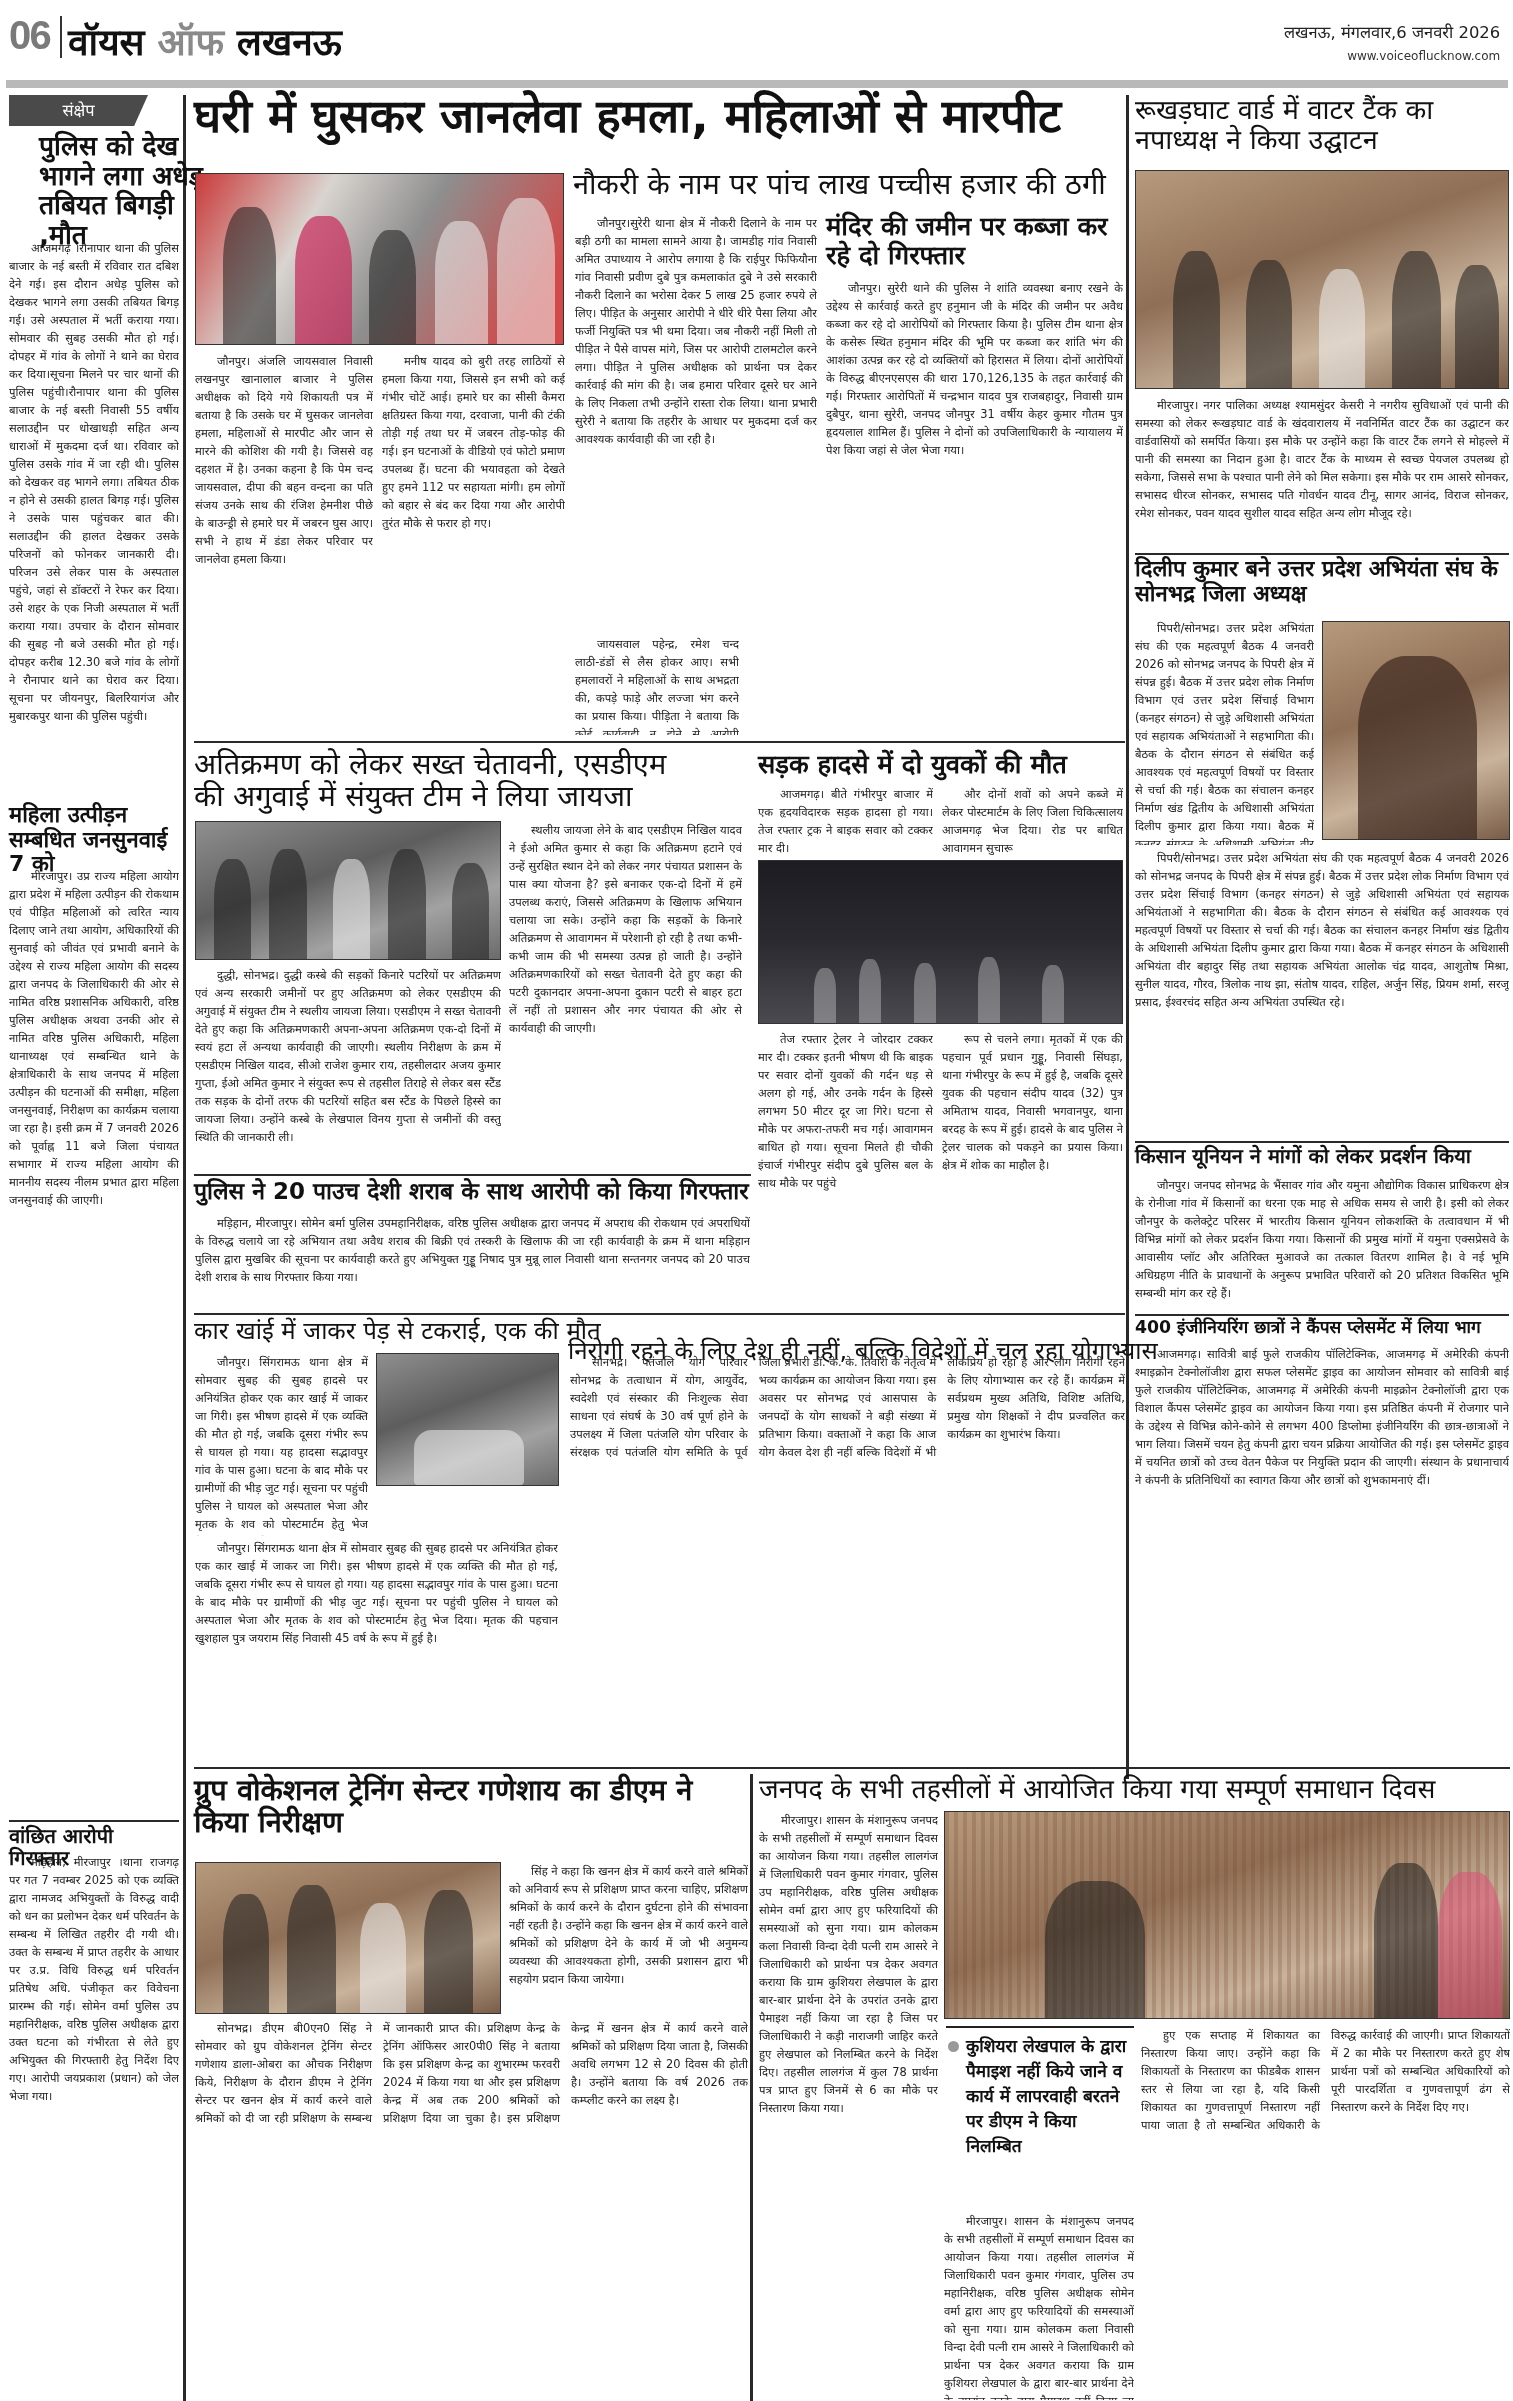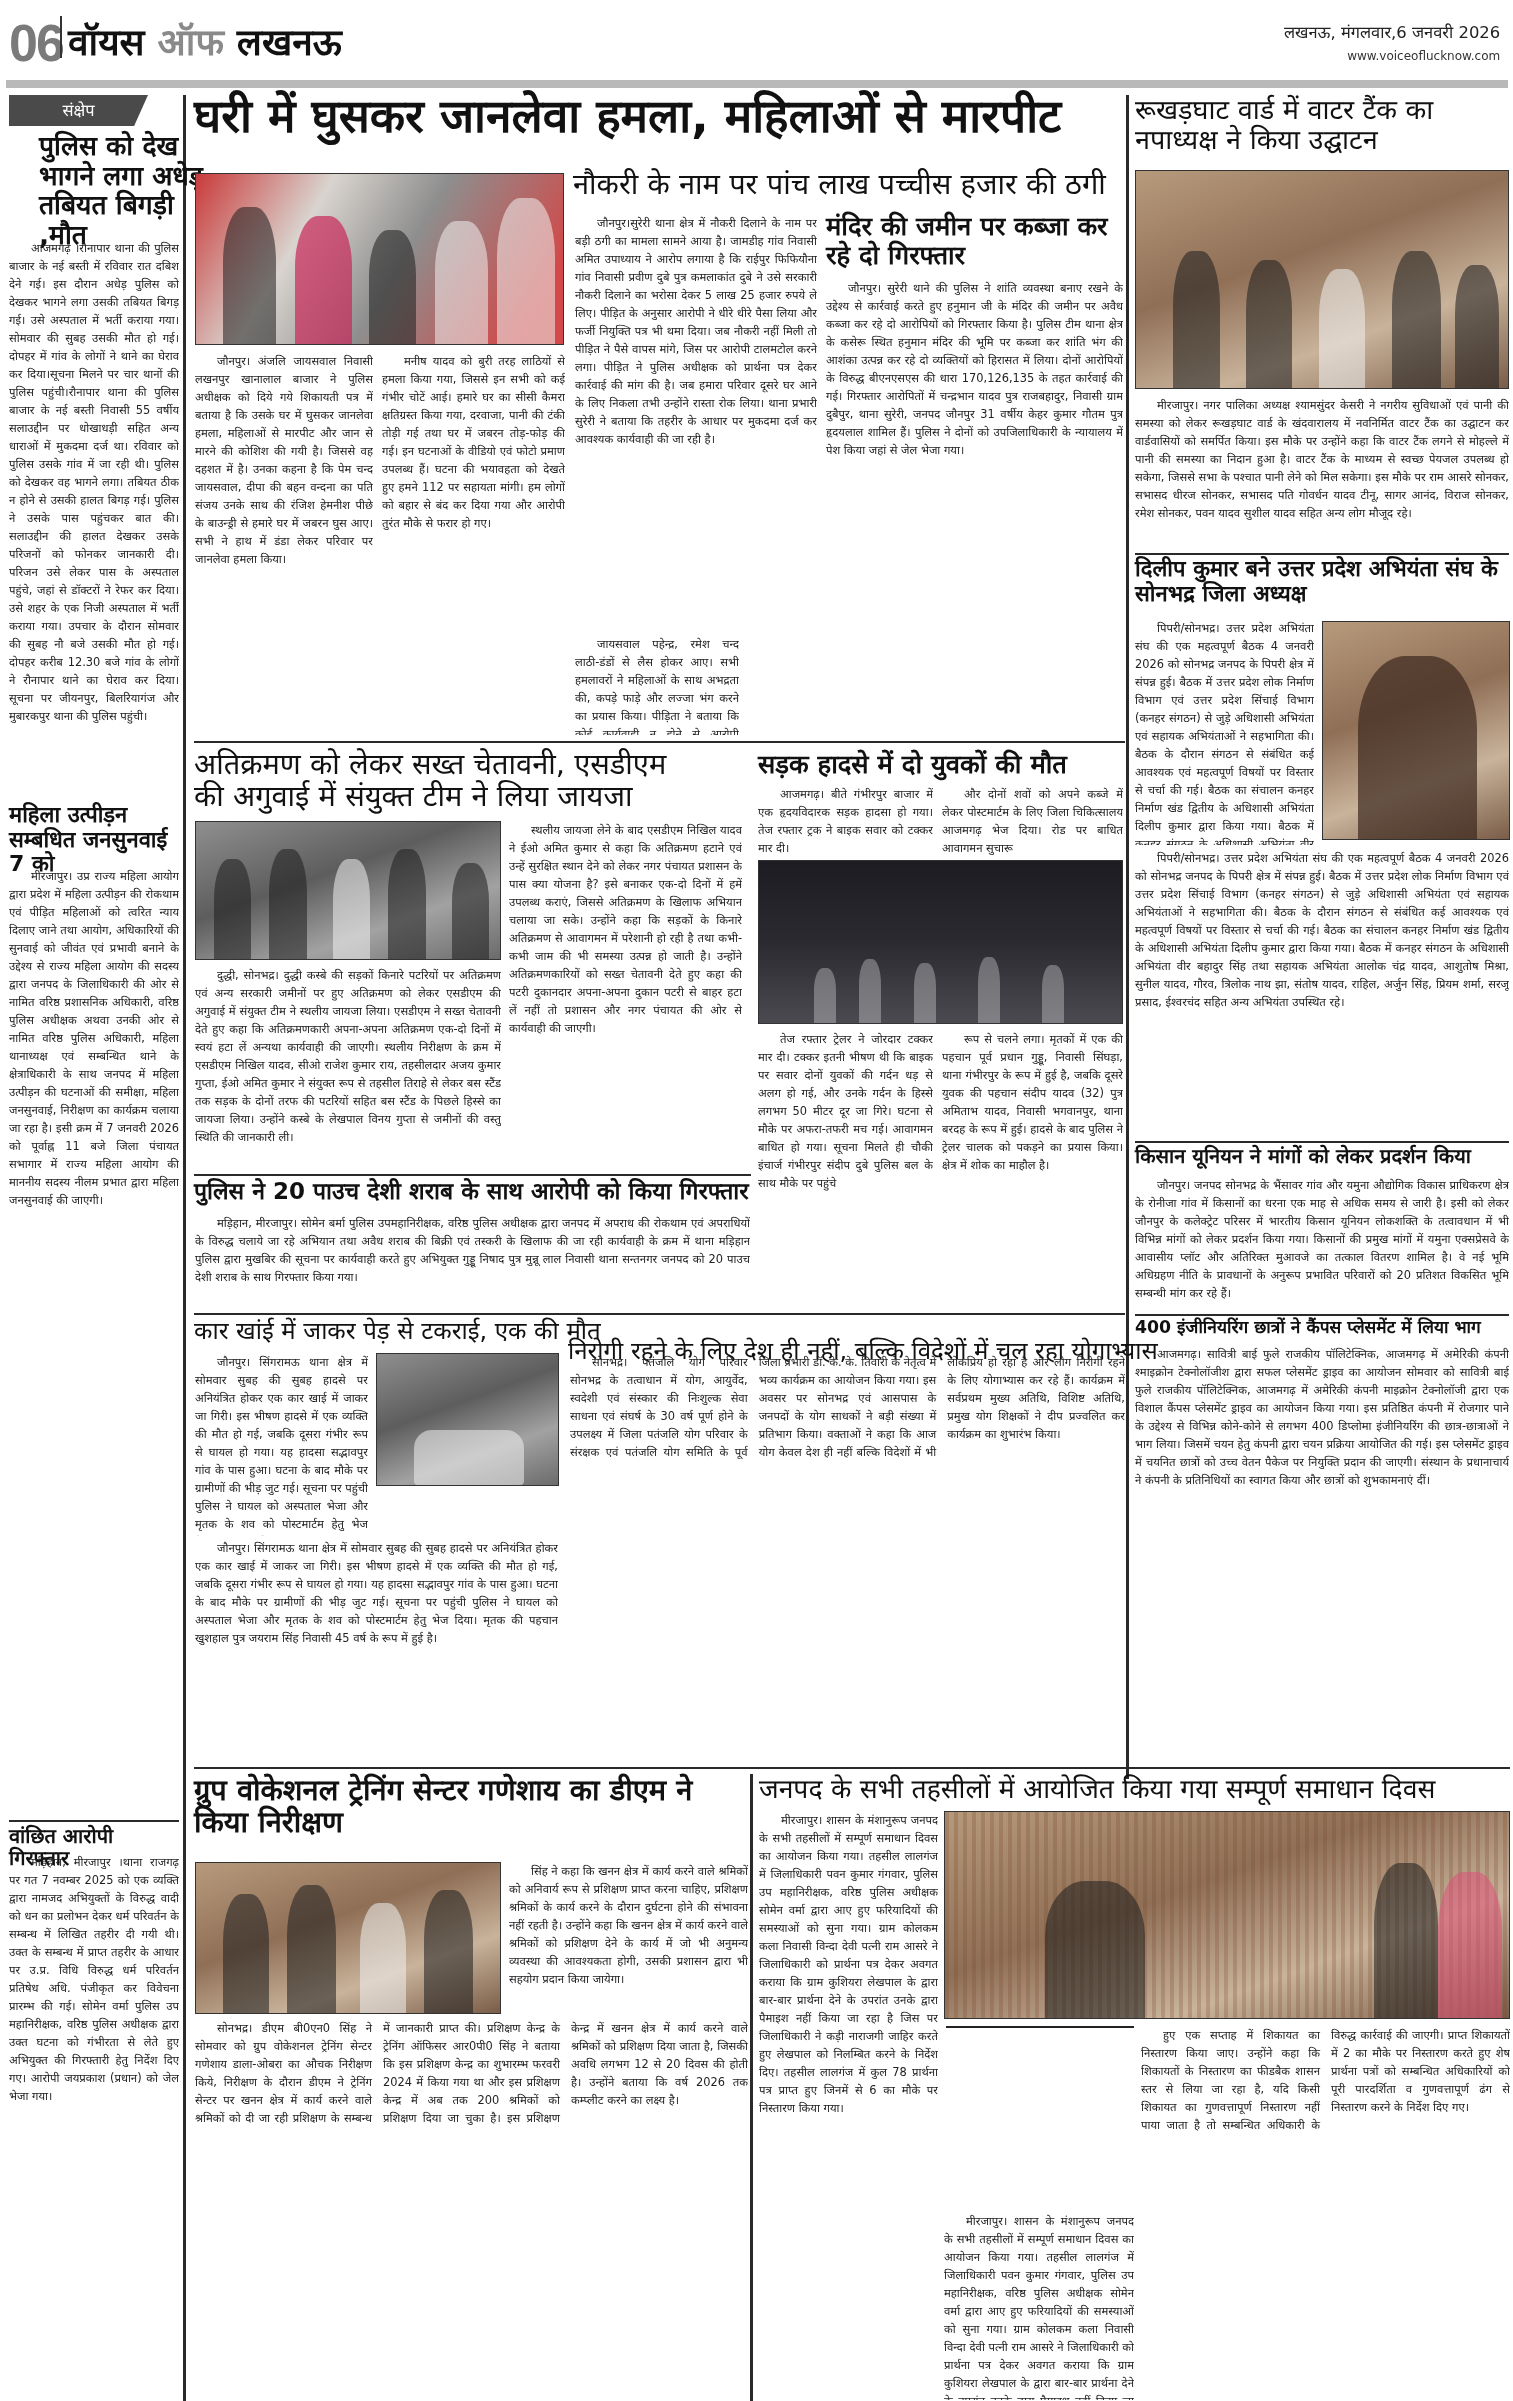--- a/index.html
+++ b/index.html
@@ -7,7 +7,7 @@
   body { font-family: "DejaVu Sans", sans-serif; color: #1a1a1a; position: relative; }
   .abs { position: absolute; }
   .masthead { left: 0; top: 0; width: 1513px; height: 84px; }
-  .page-num { left: 9px; top: 12.8px; font-size: 52px; font-weight: bold; color: #7a7a7a; font-family: "Liberation Sans", sans-serif; letter-spacing: -1.8px; }
+  .page-num { left: 9px; top: 12.8px; font-size: 40px; font-weight: bold; color: #7a7a7a; font-family: "Liberation Sans", sans-serif; letter-spacing: -1.8px; }
   .page-sep { left: 60px; top: 16.4px; width: 1.8px; height: 42px; background: #333; }
   .brand { left: 68px; top: 14.6px; font-size: 37px; font-weight: bold; color: #111; white-space: nowrap; }
   .brand .mid { color: #8a8a8a; }

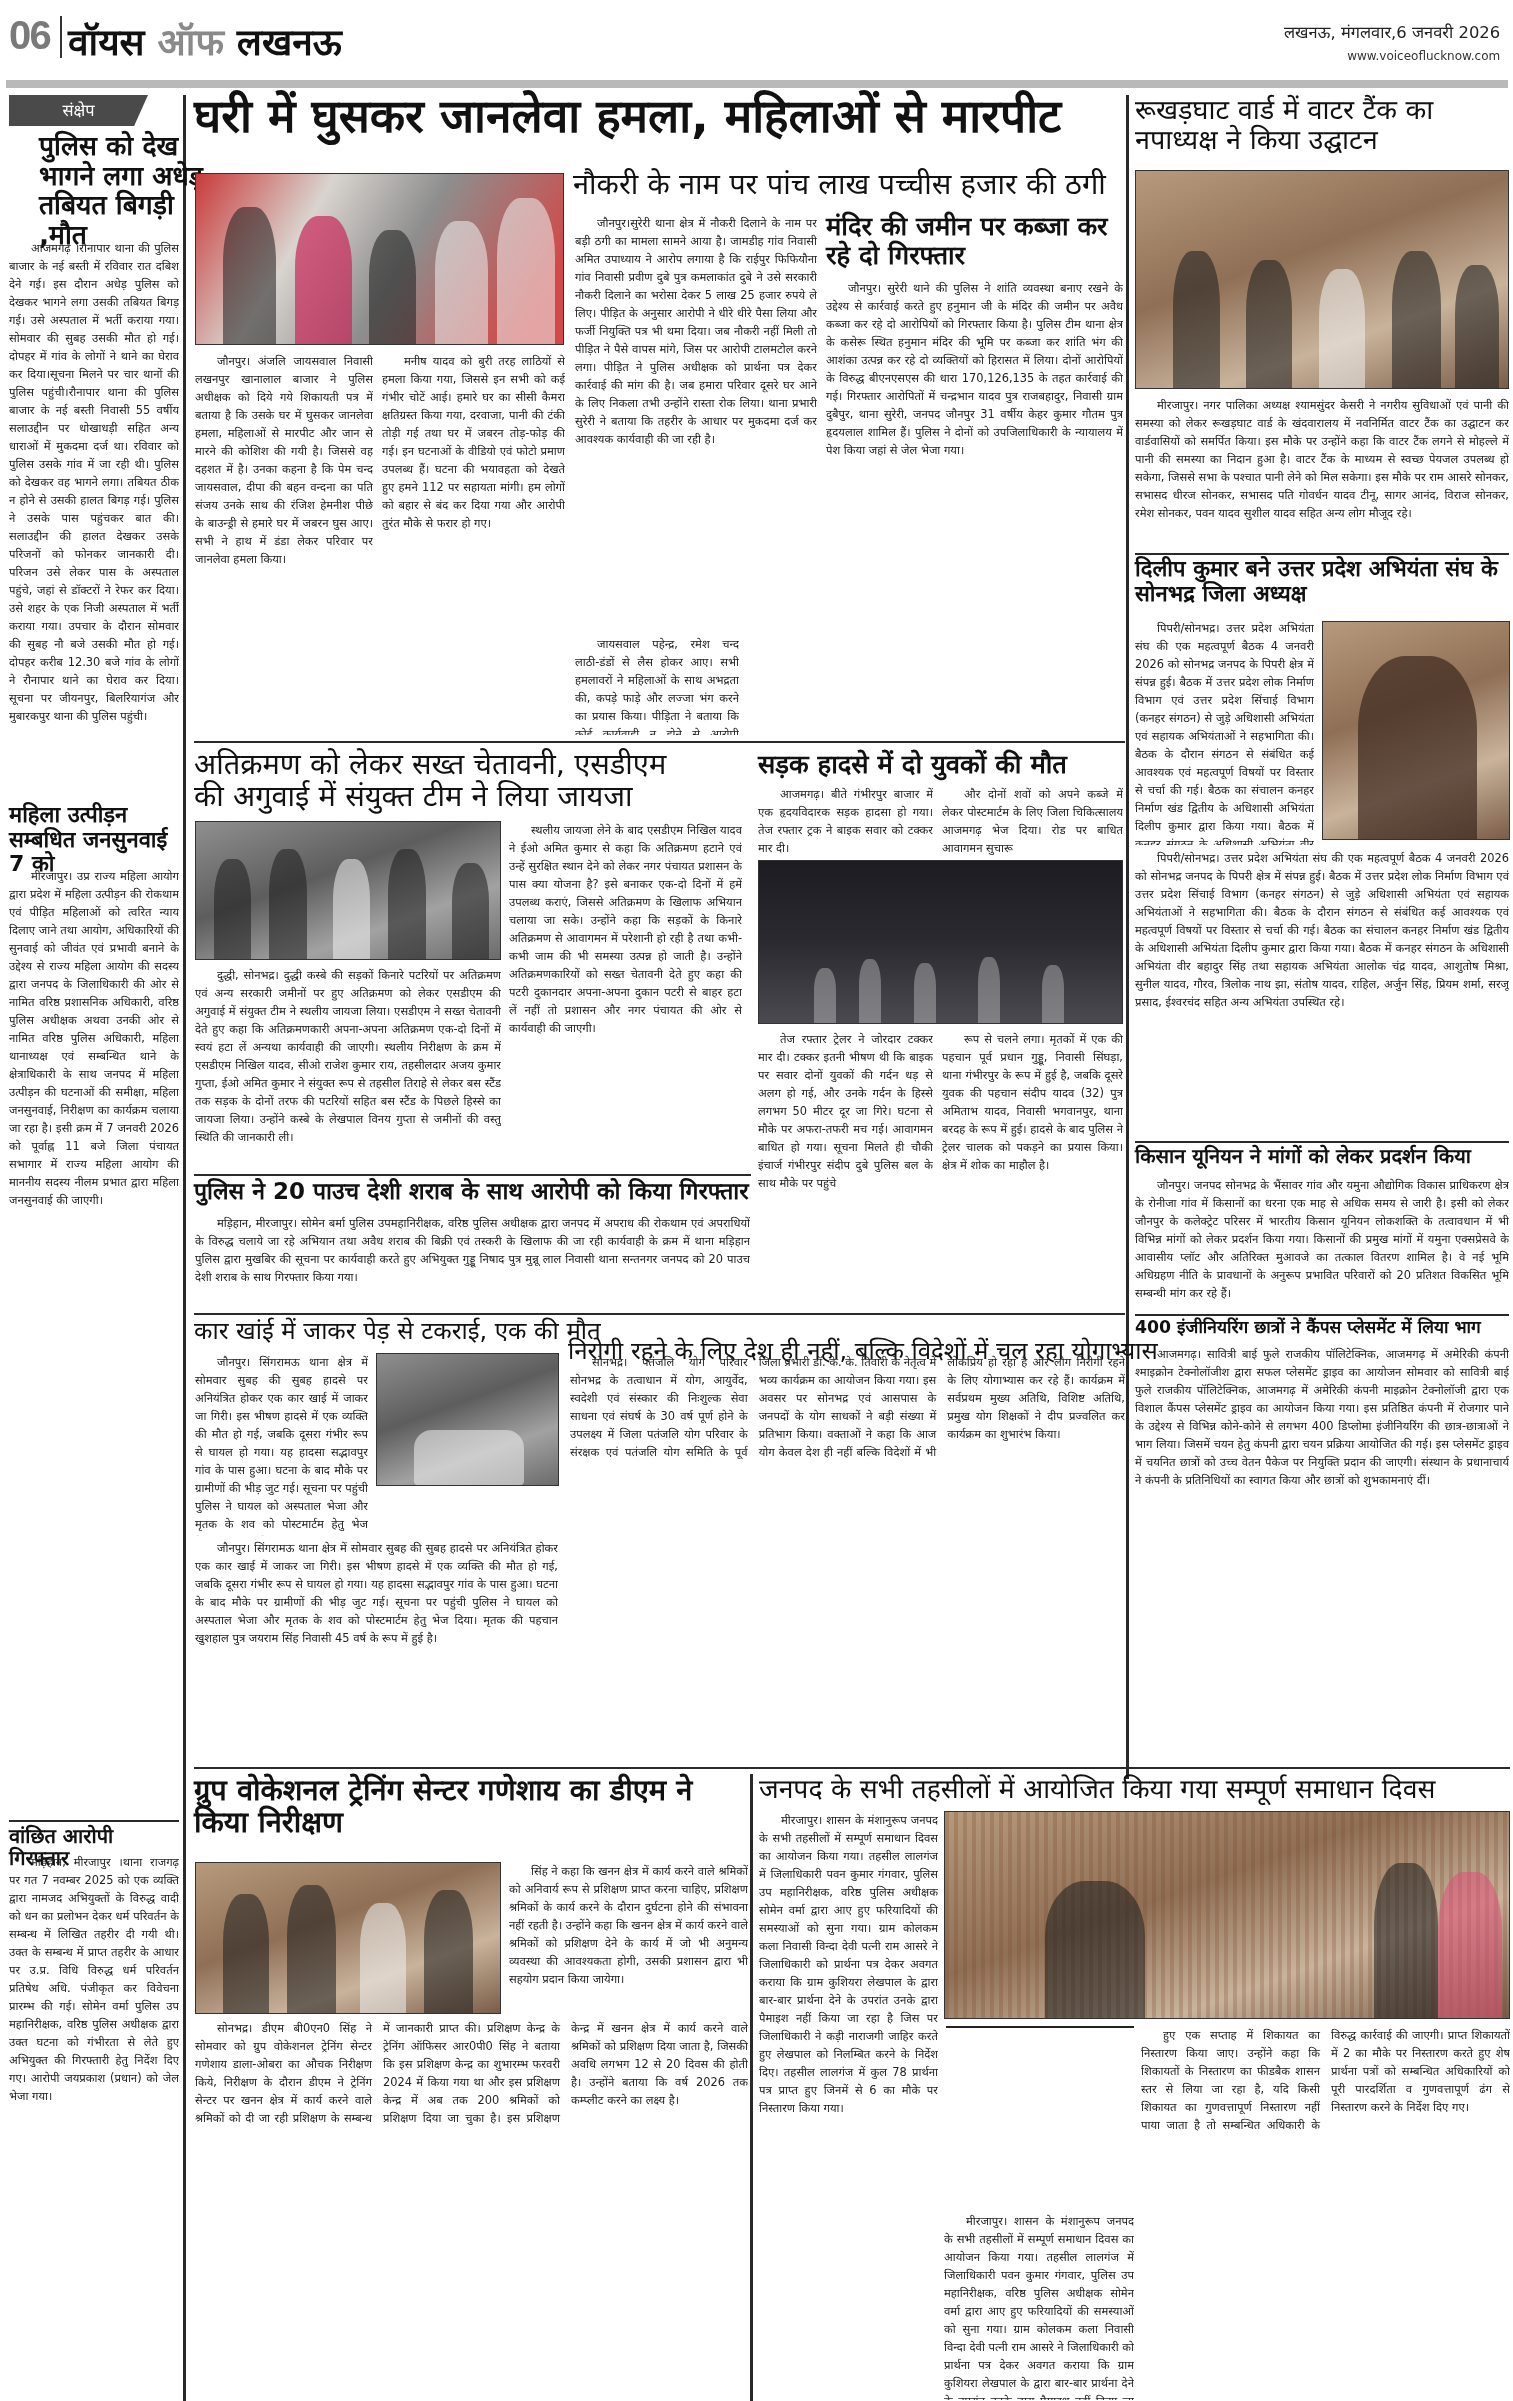--- a/index.html
+++ b/index.html
@@ -226,6 +226,7 @@
   <div class="fig light" style="left:493px; width:64px; height:146px; background:rgba(220,80,120,.55);"></div>
 </div>
 <div class="abs bullet-box" style="left:946px; top:2026px; width:188px; height:183px;">
+  <div class="bullet">कुशियरा लेखपाल के द्वारा पैमाइश नहीं किये जाने व कार्य में लापरवाही बरतने पर डीएम ने किया निलम्बित</div>
 </div>
 <div class="abs body" style="left:944px; top:2212px; width:190px; height:188px;">
     <p>मीरजापुर। शासन के मंशानुरूप जनपद के सभी तहसीलों में सम्पूर्ण समाधान दिवस का आयोजन किया गया। तहसील लालगंज में जिलाधिकारी पवन कुमार गंगवार, पुलिस उप महानिरीक्षक, वरिष्ठ पुलिस अधीक्षक सोमेन वर्मा द्वारा आए हुए फरियादियों की समस्याओं को सुना गया। ग्राम कोलकम कला निवासी विन्दा देवी पत्नी राम आसरे ने जिलाधिकारी को प्रार्थना पत्र देकर अवगत कराया कि ग्राम कुशियरा लेखपाल के द्वारा बार-बार प्रार्थना देने के उपरांत उनके द्वारा पैमाइश नहीं किया जा रहा है जिस पर जिलाधिकारी ने कड़ी नाराजगी जाहिर करते हुए लेखपाल को निलम्बित करने के निर्देश दिए। तहसील लालगंज में कुल 78 प्रार्थना पत्र प्राप्त हुए जिनमें से 6 का मौके पर निस्तारण किया गया।</p>

